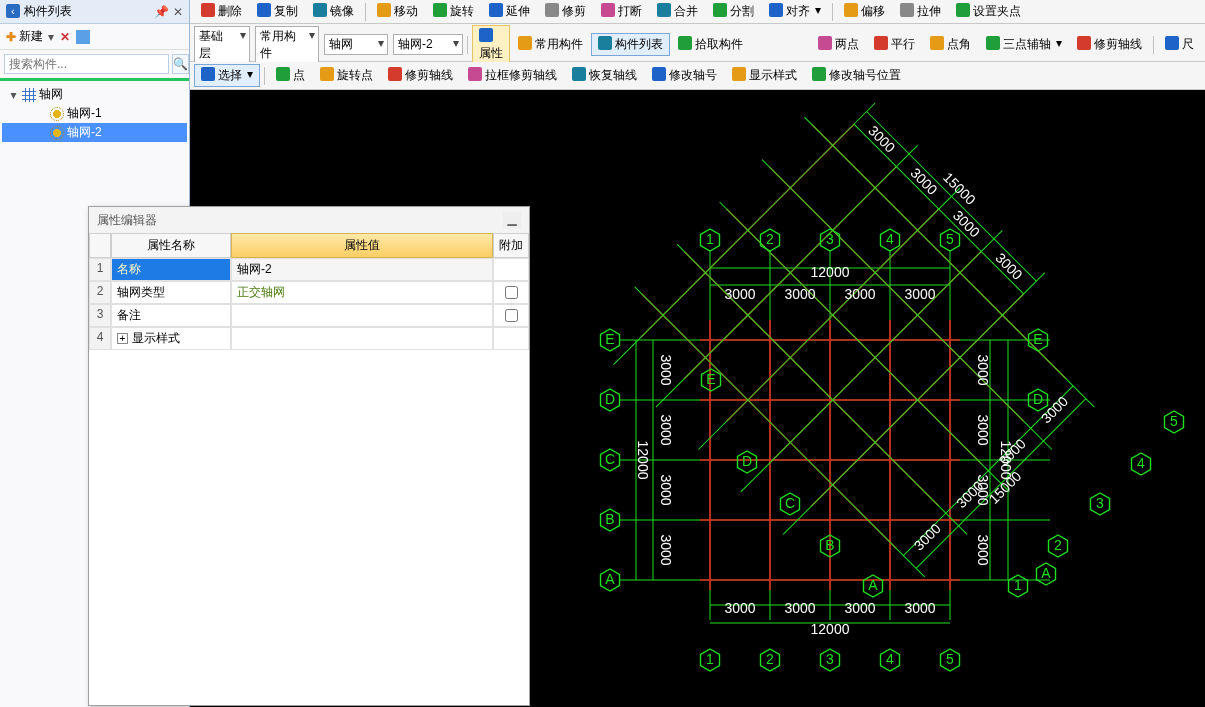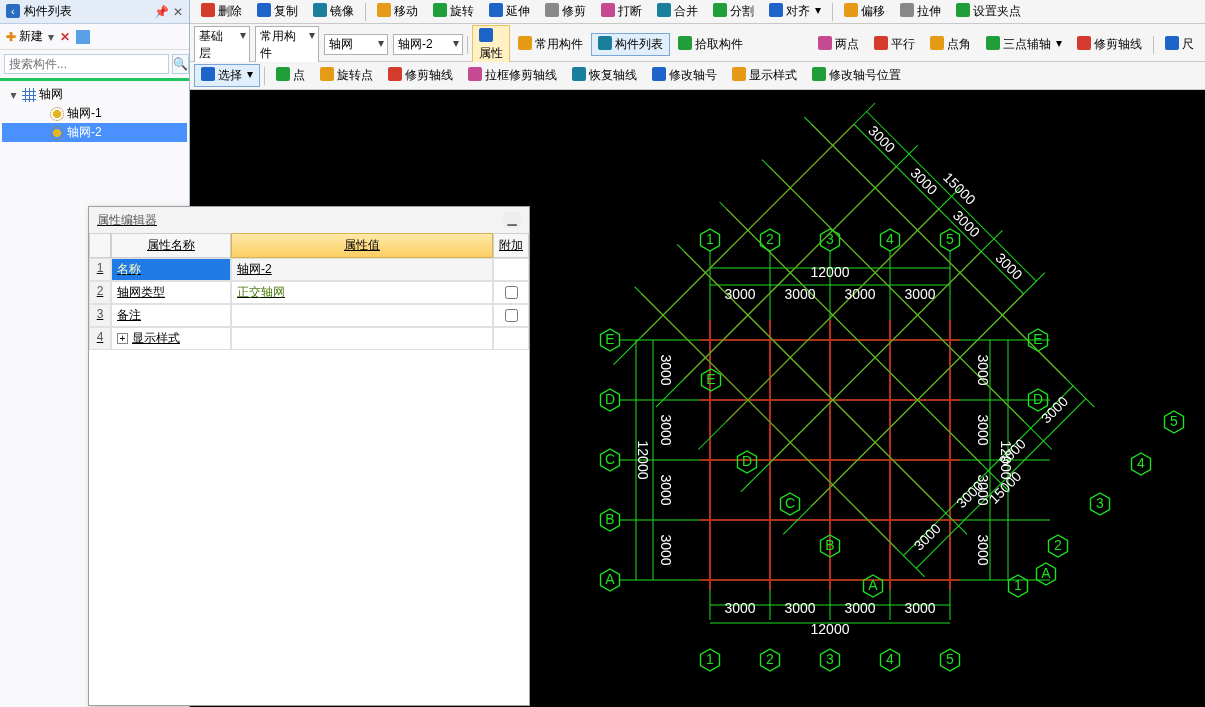--- a/index.html
+++ b/index.html
@@ -61,7 +61,7 @@
   text.dimv { writing-mode: vertical-rl; }
 
   
-  .prop-dlg { position:absolute; left:88px; top:206px; width:442px; height:500px; background:#fff; border:1px solid #a0a0a0; box-shadow:2px 2px 6px rgba(0,0,0,.25); display:flex; flex-direction:column;text-decoration:underline;}
+  .prop-dlg { position:absolute; left:88px; top:206px; width:442px; height:500px; background:#fff; border:1px solid #a0a0a0; box-shadow:2px 2px 6px rgba(0,0,0,.25); display:flex; flex-direction:column;}
   .prop-dlg .titlebar { height:26px; background:#f3f3f3; display:flex; align-items:center; padding:0 8px; color:#555; justify-content:space-between;}
   .prop-dlg .closex { width:18px; height:16px; background:#eee; text-align:center; line-height:15px; color:#666; cursor:pointer;}
   .prop-grid { display:grid; grid-template-columns: 22px 120px 1fr 36px; }

